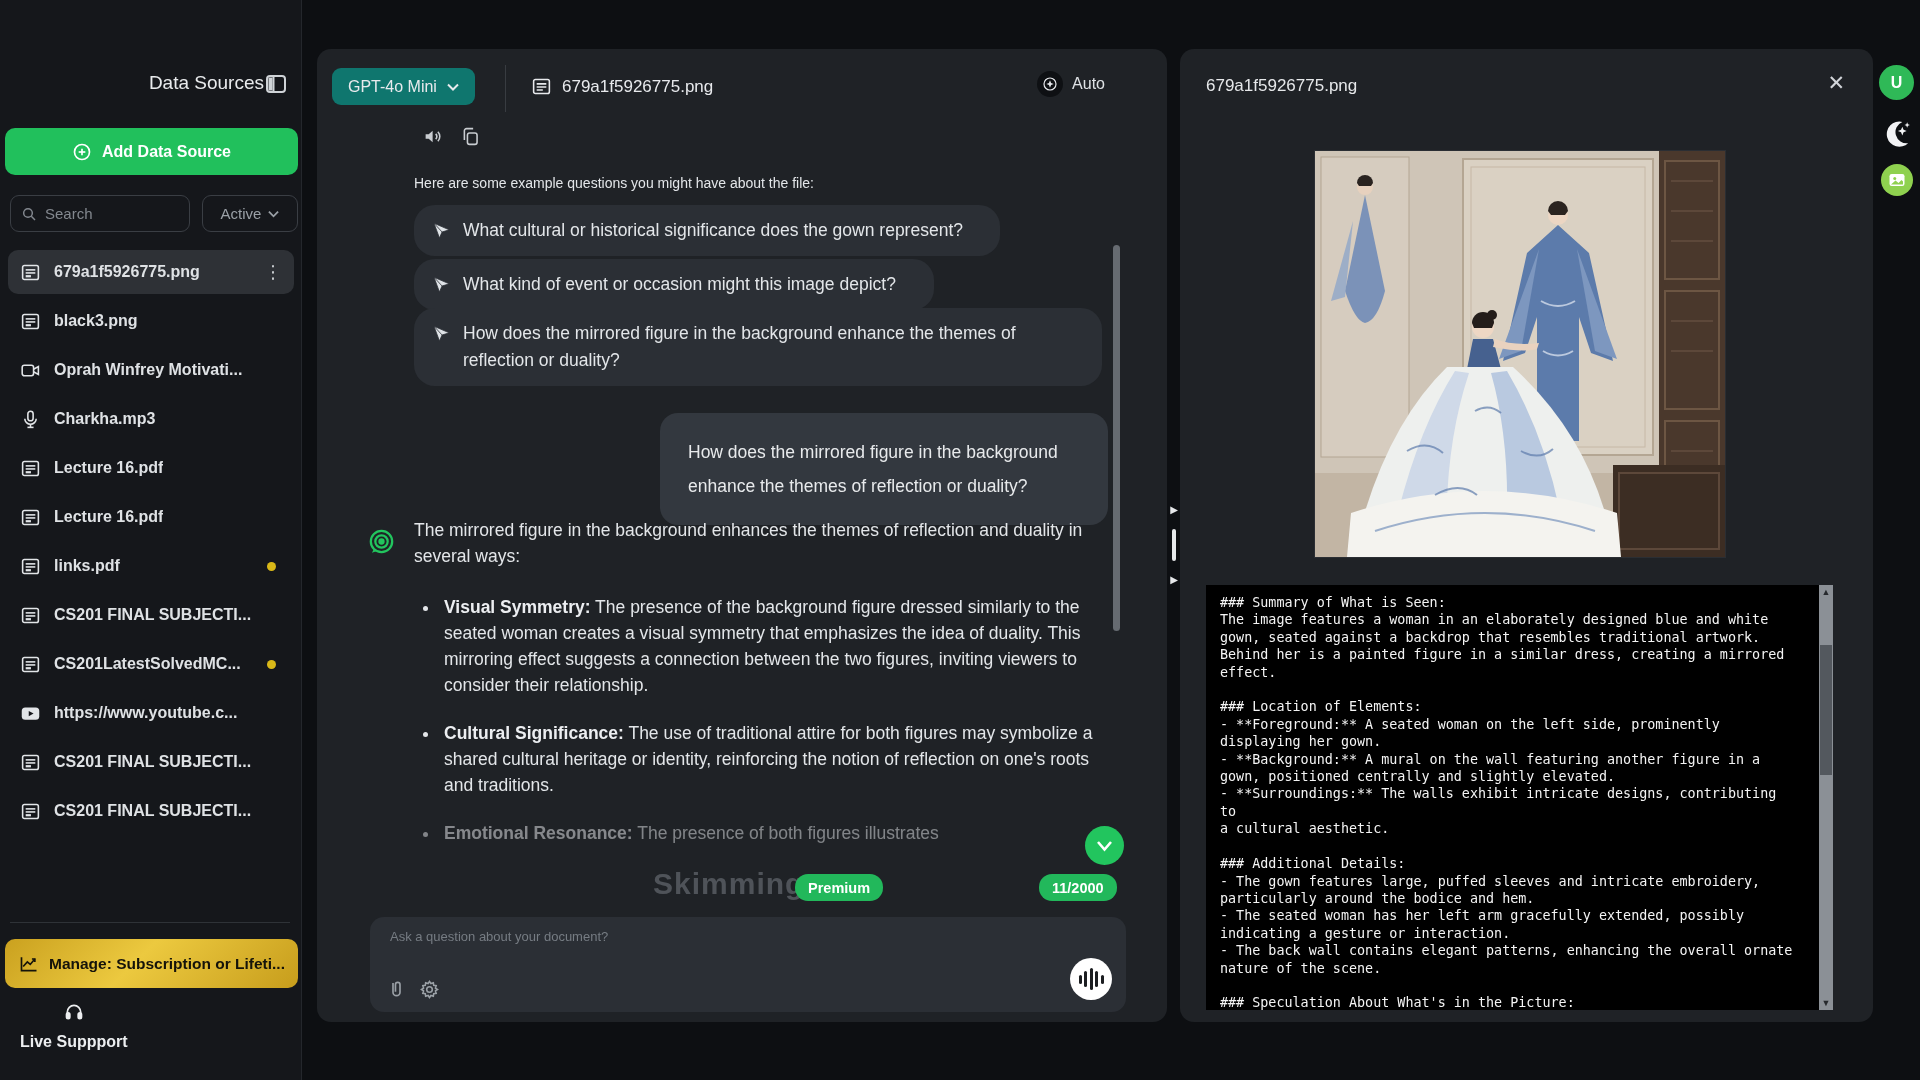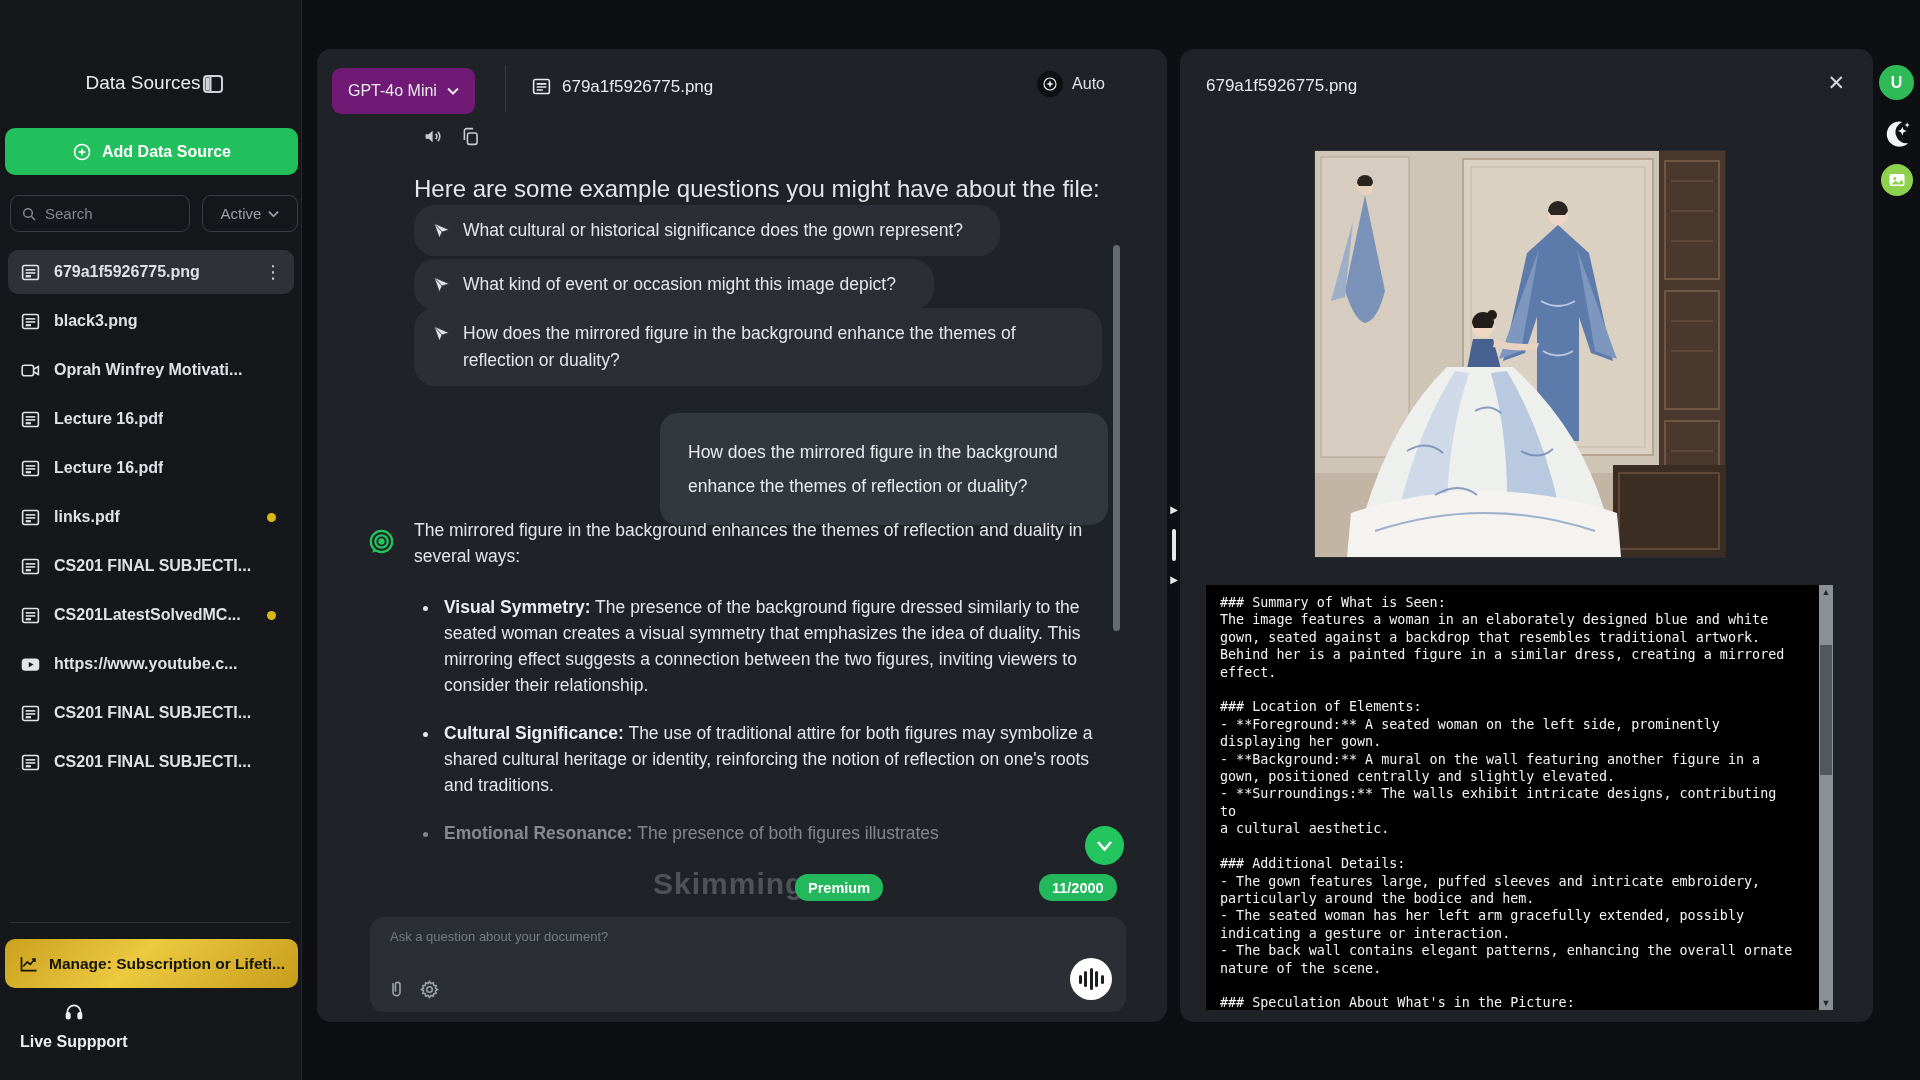--- a/index.html
+++ b/index.html
@@ -11,7 +11,7 @@
   .sidebar { position:absolute; left:0; top:0; width:302px; height:1080px;
              background:#15171b; border-right:1px solid #24272c; }
   .side-title-row { position:absolute; left:6px; top:72px; width:290px; display:flex;
-                    justify-content:center; align-items:center;margin-left:8px; }
+                    justify-content:flex-end; align-items:center; }
   .side-title { font-size:19px; font-weight:500; color:#e8eaec; }
   .collapse-btn { width:24px; height:22px; color:#cfd3d7; cursor:pointer; margin-right:8px; }
   .btn-add { position:absolute; left:5px; top:128px; width:293px; height:47px; border:none;

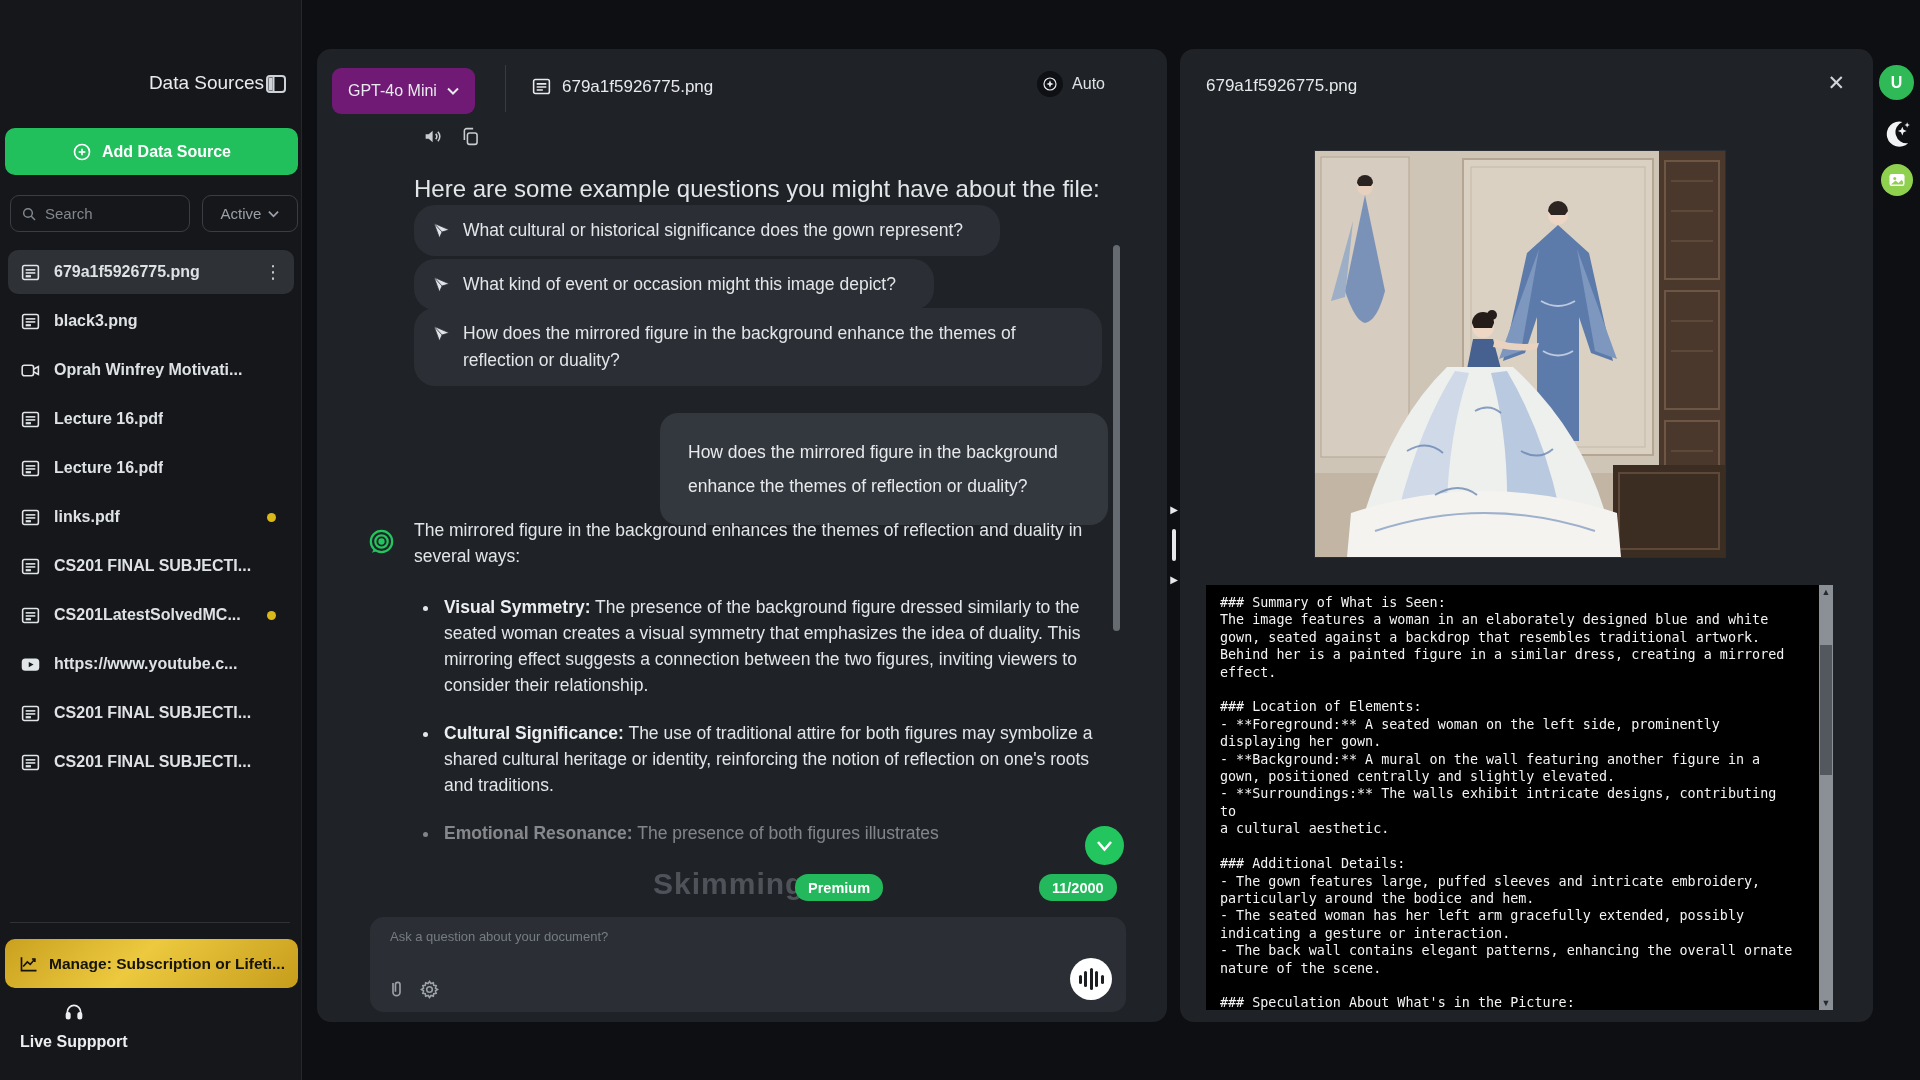--- a/index.html
+++ b/index.html
@@ -51,8 +51,8 @@
   
   .chat-card { position:absolute; left:317px; top:49px; width:850px; height:973px;
                background:#1f2226; border-radius:14px; overflow:hidden; }
-  .model-pill { position:absolute; left:15px; top:19px; height:46px; padding:0 16px;
-                background:#701a75; border-radius:9px; display:flex; align-items:center; gap:10px;
+  .model-pill { position:absolute; left:15px; top:19px; height:37px; padding:0 16px;
+                background:#0f766e; border-radius:9px; display:flex; align-items:center; gap:10px;
                 font-size:16px; color:#e8eaed; cursor:pointer; }
   .hdr-vline { position:absolute; left:188px; top:16px; width:1px; height:47px; background:#383c41; }
   .hdr-file { position:absolute; left:214px; top:27px; display:flex; align-items:center; gap:10px;

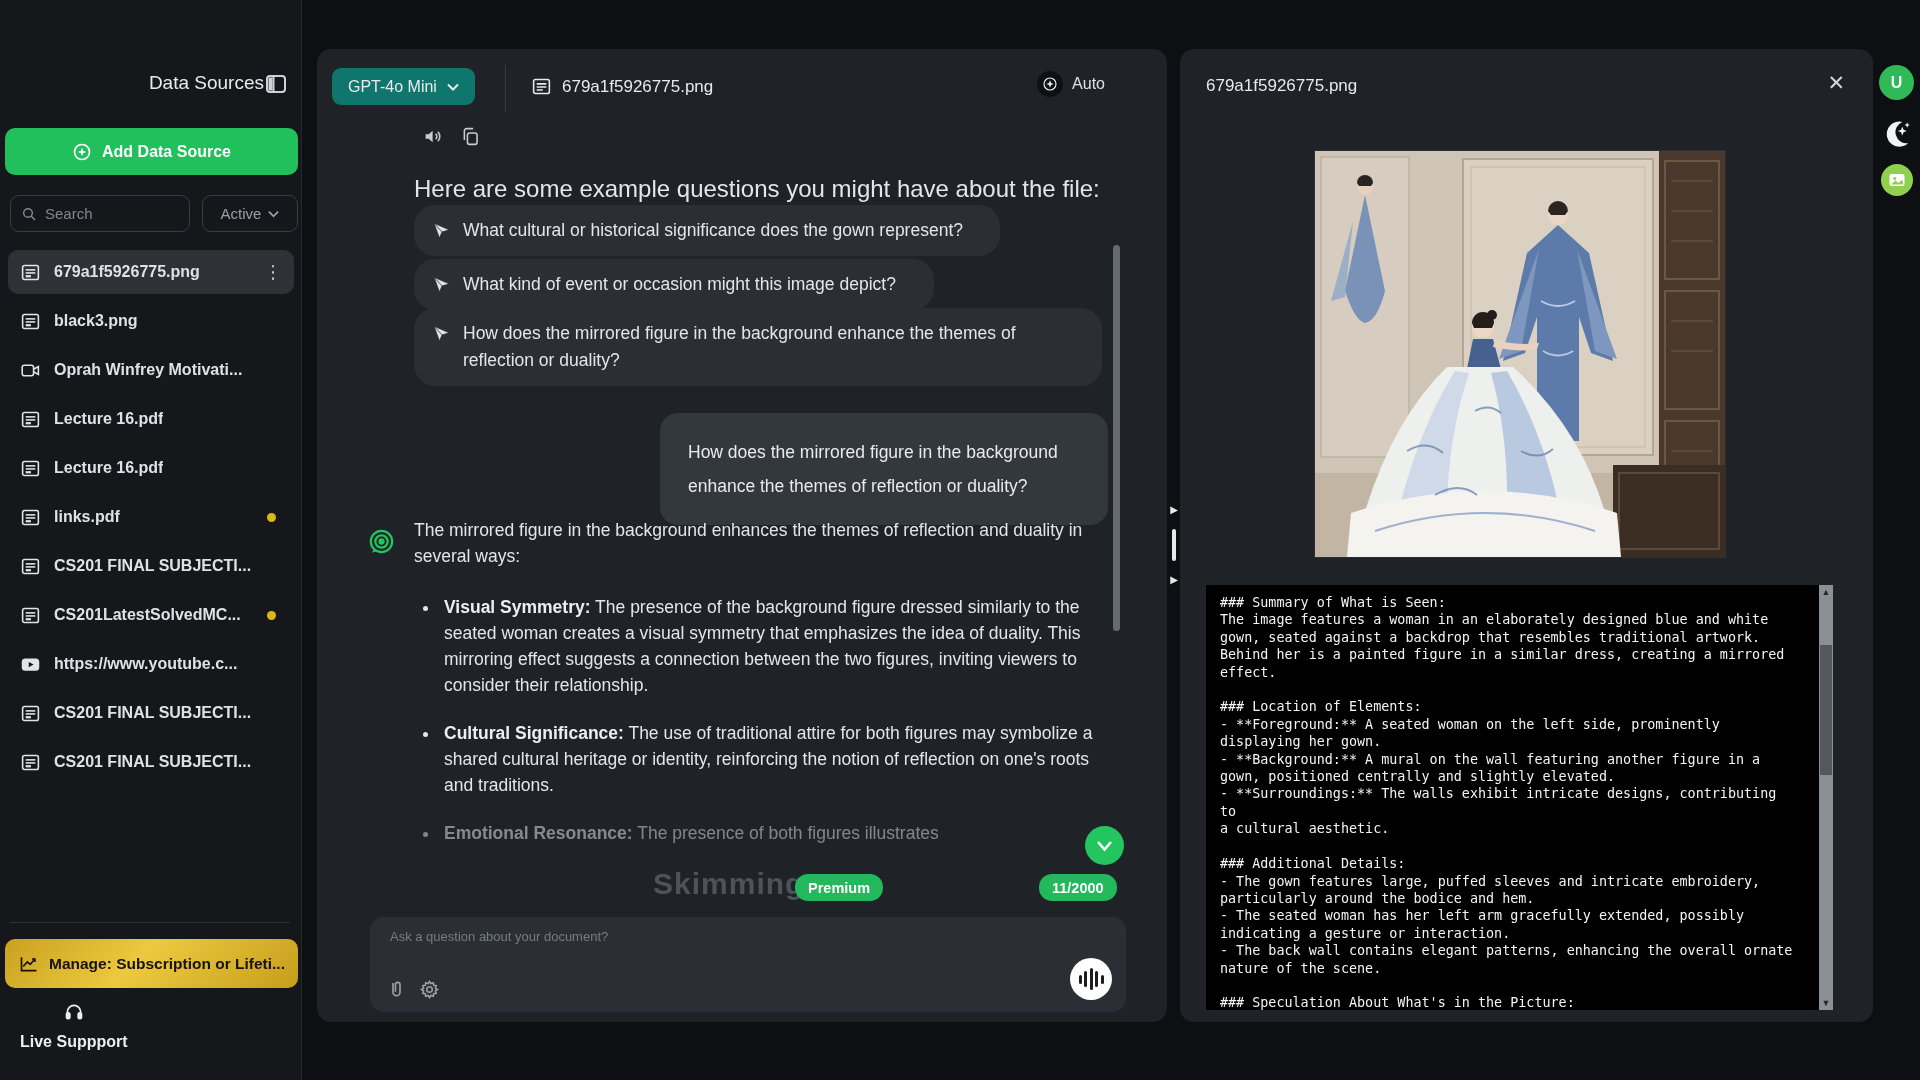--- a/index.html
+++ b/index.html
@@ -63,7 +63,7 @@
                align-items:center; justify-content:center; color:#e8eaed; }
   .tool-icons { position:absolute; left:106px; top:77px; display:flex; gap:16px; color:#c9cdd1; }
   .tool-icons .ic { width:21px; height:21px; cursor:pointer; }
-  .intro { position:absolute; left:97px; top:126px; font-size:24px; color:#e3e6e9; }
+  .intro { position:absolute; left:97px; top:126px; font-size:14px; color:#e3e6e9; }
   .chip { position:absolute; left:97px; background:#2b2f35; border-radius:21px;
           display:flex; align-items:flex-start; gap:12px; padding:12px 18px; font-size:17.5px;
           color:#e3e6e9; line-height:27px; cursor:pointer; }

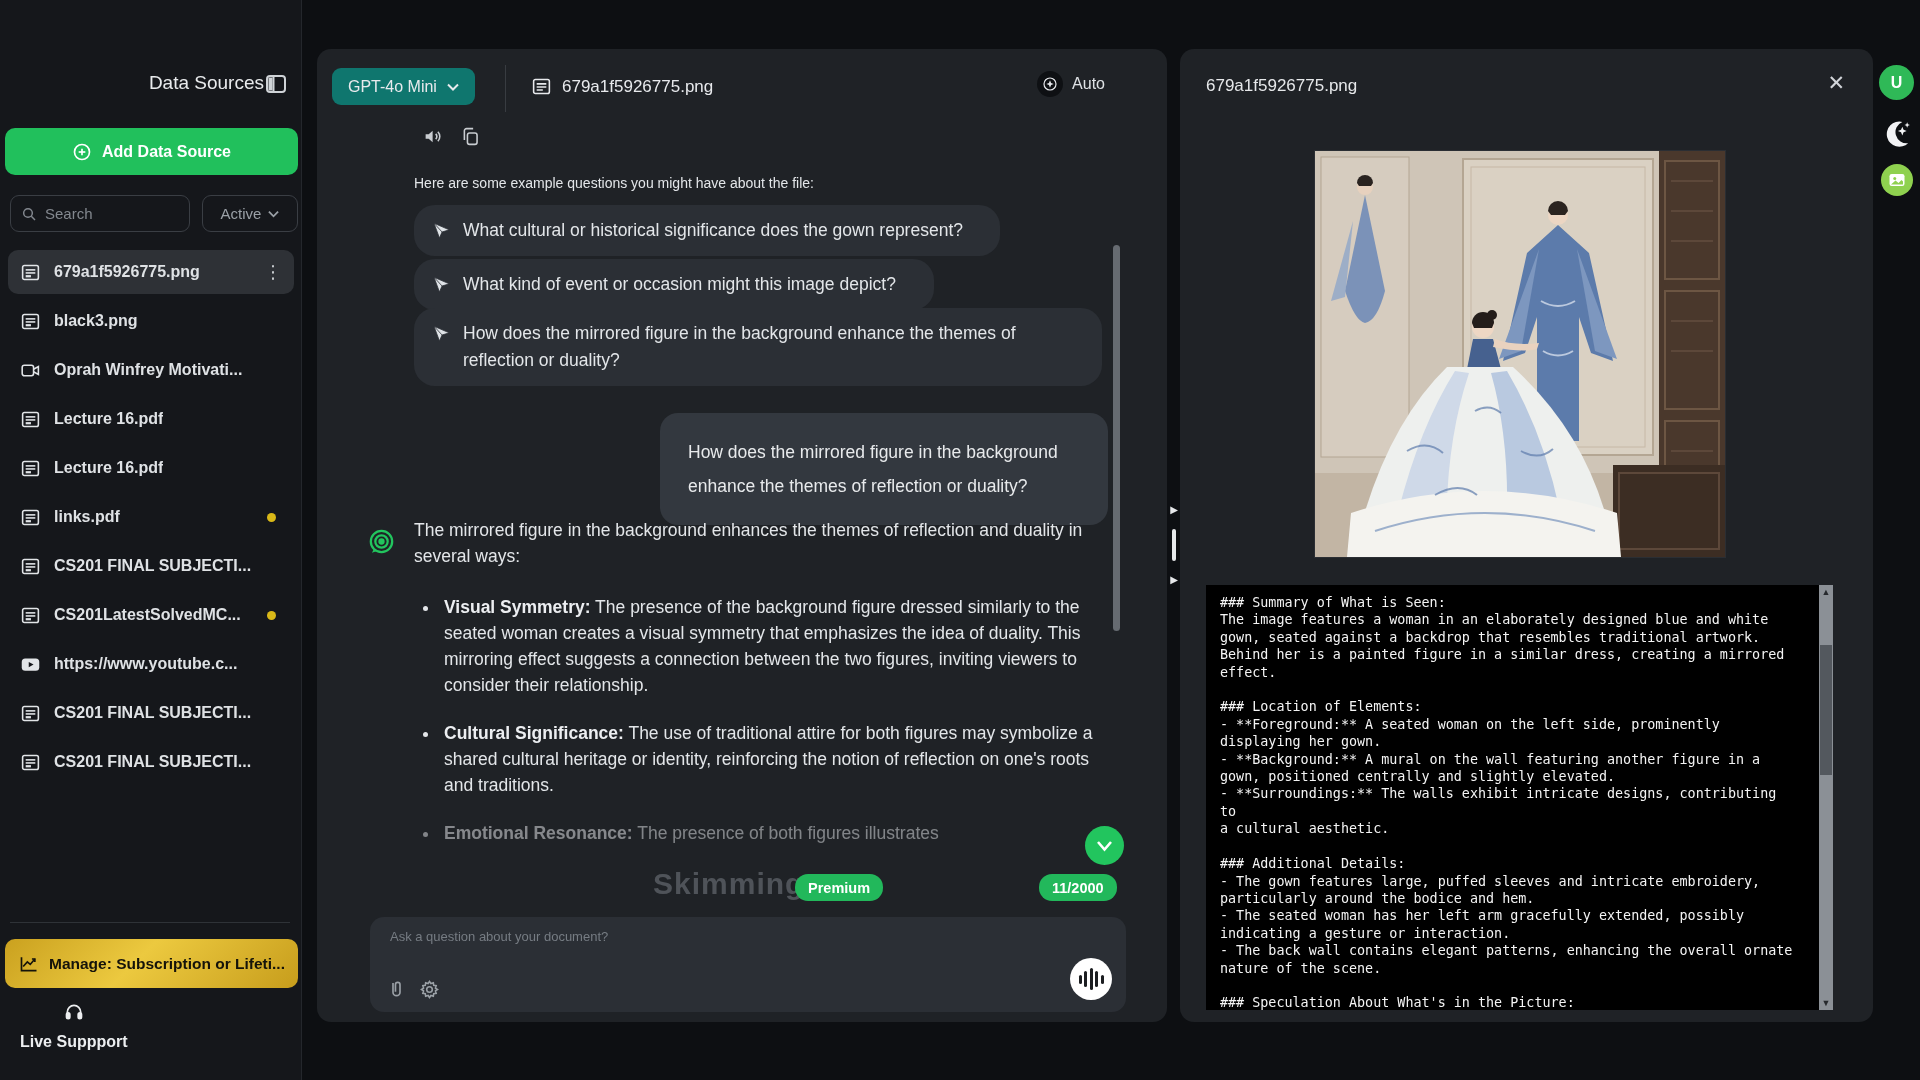--- a/index.html
+++ b/index.html
@@ -229,6 +229,17 @@
     <div class="src-item">
       <span class="src-icon">
           <svg viewBox="0 0 24 24" fill="none" stroke="currentColor" stroke-width="1.8">
+            <rect x="9" y="2.5" width="6" height="11" rx="3"></rect>
+            <path d="M5.5 11 a6.5 6.5 0 0 0 13 0"></path>
+            <line x1="12" y1="17.5" x2="12" y2="21"></line>
+            <line x1="8.5" y1="21" x2="15.5" y2="21"></line>
+          </svg>
+        </span>
+      <span class="src-label">Charkha.mp3</span>
+    </div>
+    <div class="src-item">
+      <span class="src-icon">
+          <svg viewBox="0 0 24 24" fill="none" stroke="currentColor" stroke-width="1.8">
             <rect x="3" y="4" width="18" height="16" rx="2"></rect>
             <line x1="6.5" y1="9" x2="17.5" y2="9"></line>
             <line x1="6.5" y1="12.5" x2="17.5" y2="12.5"></line>

